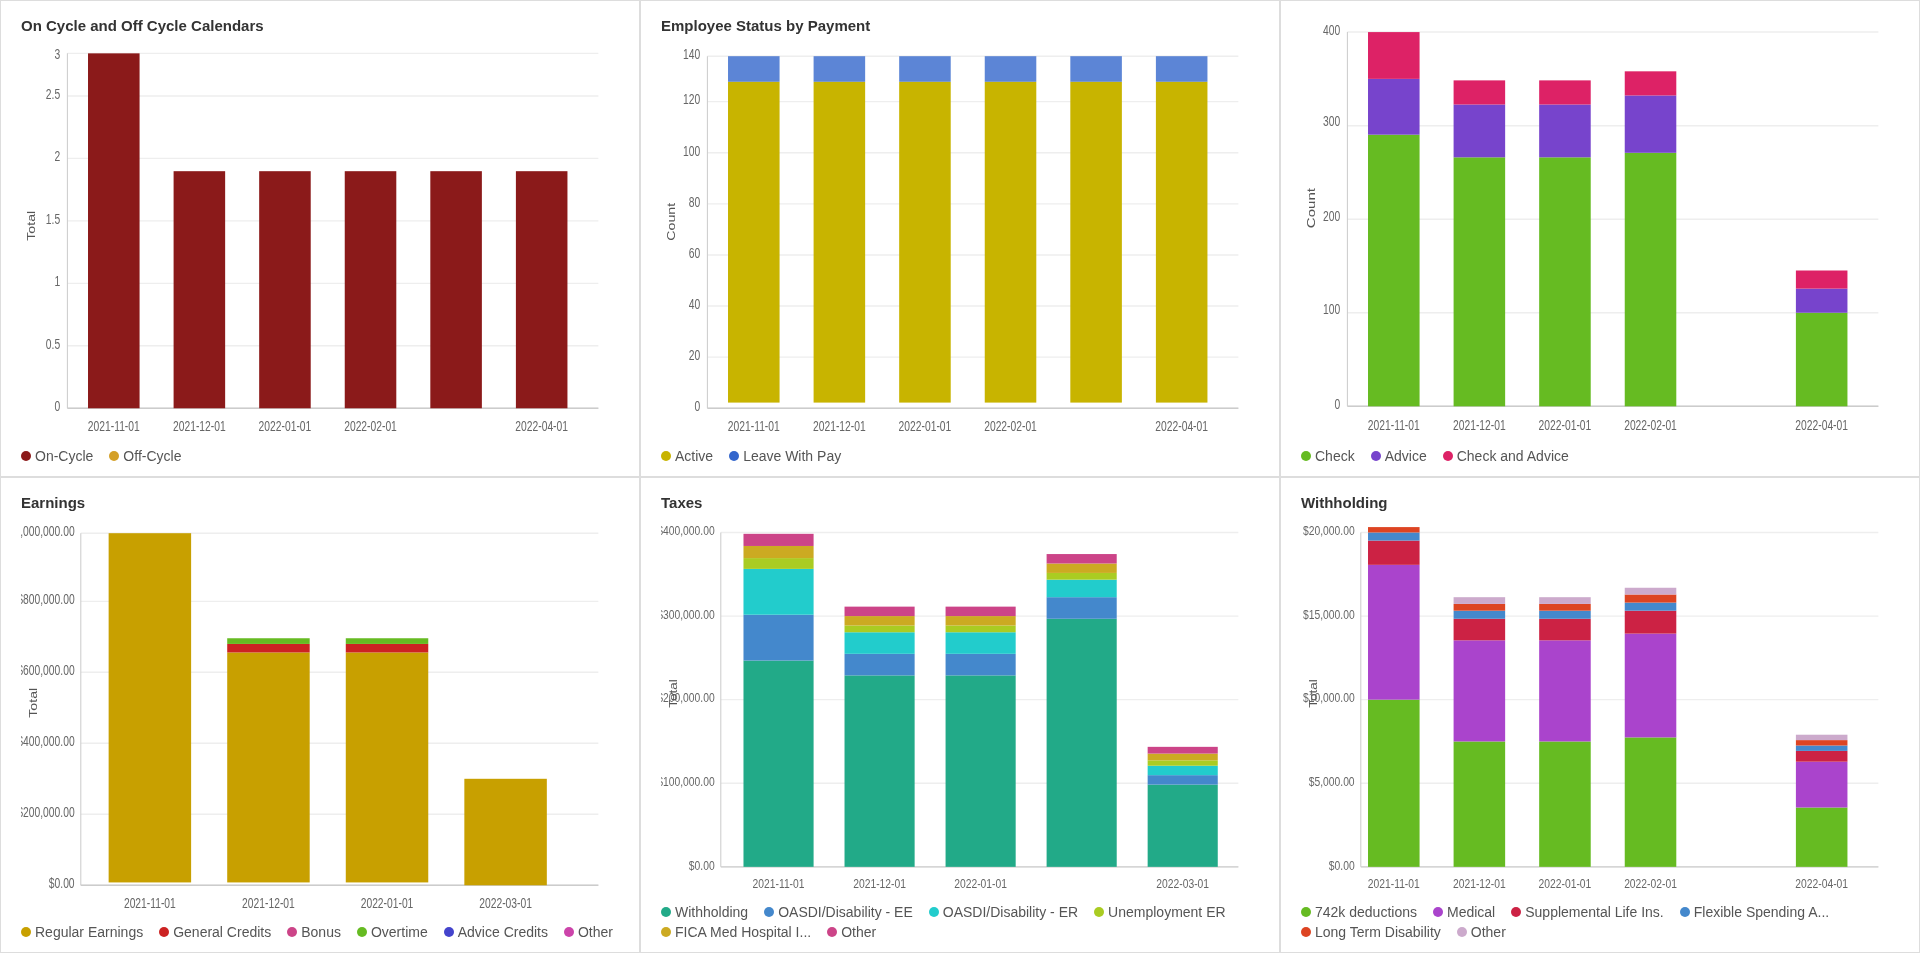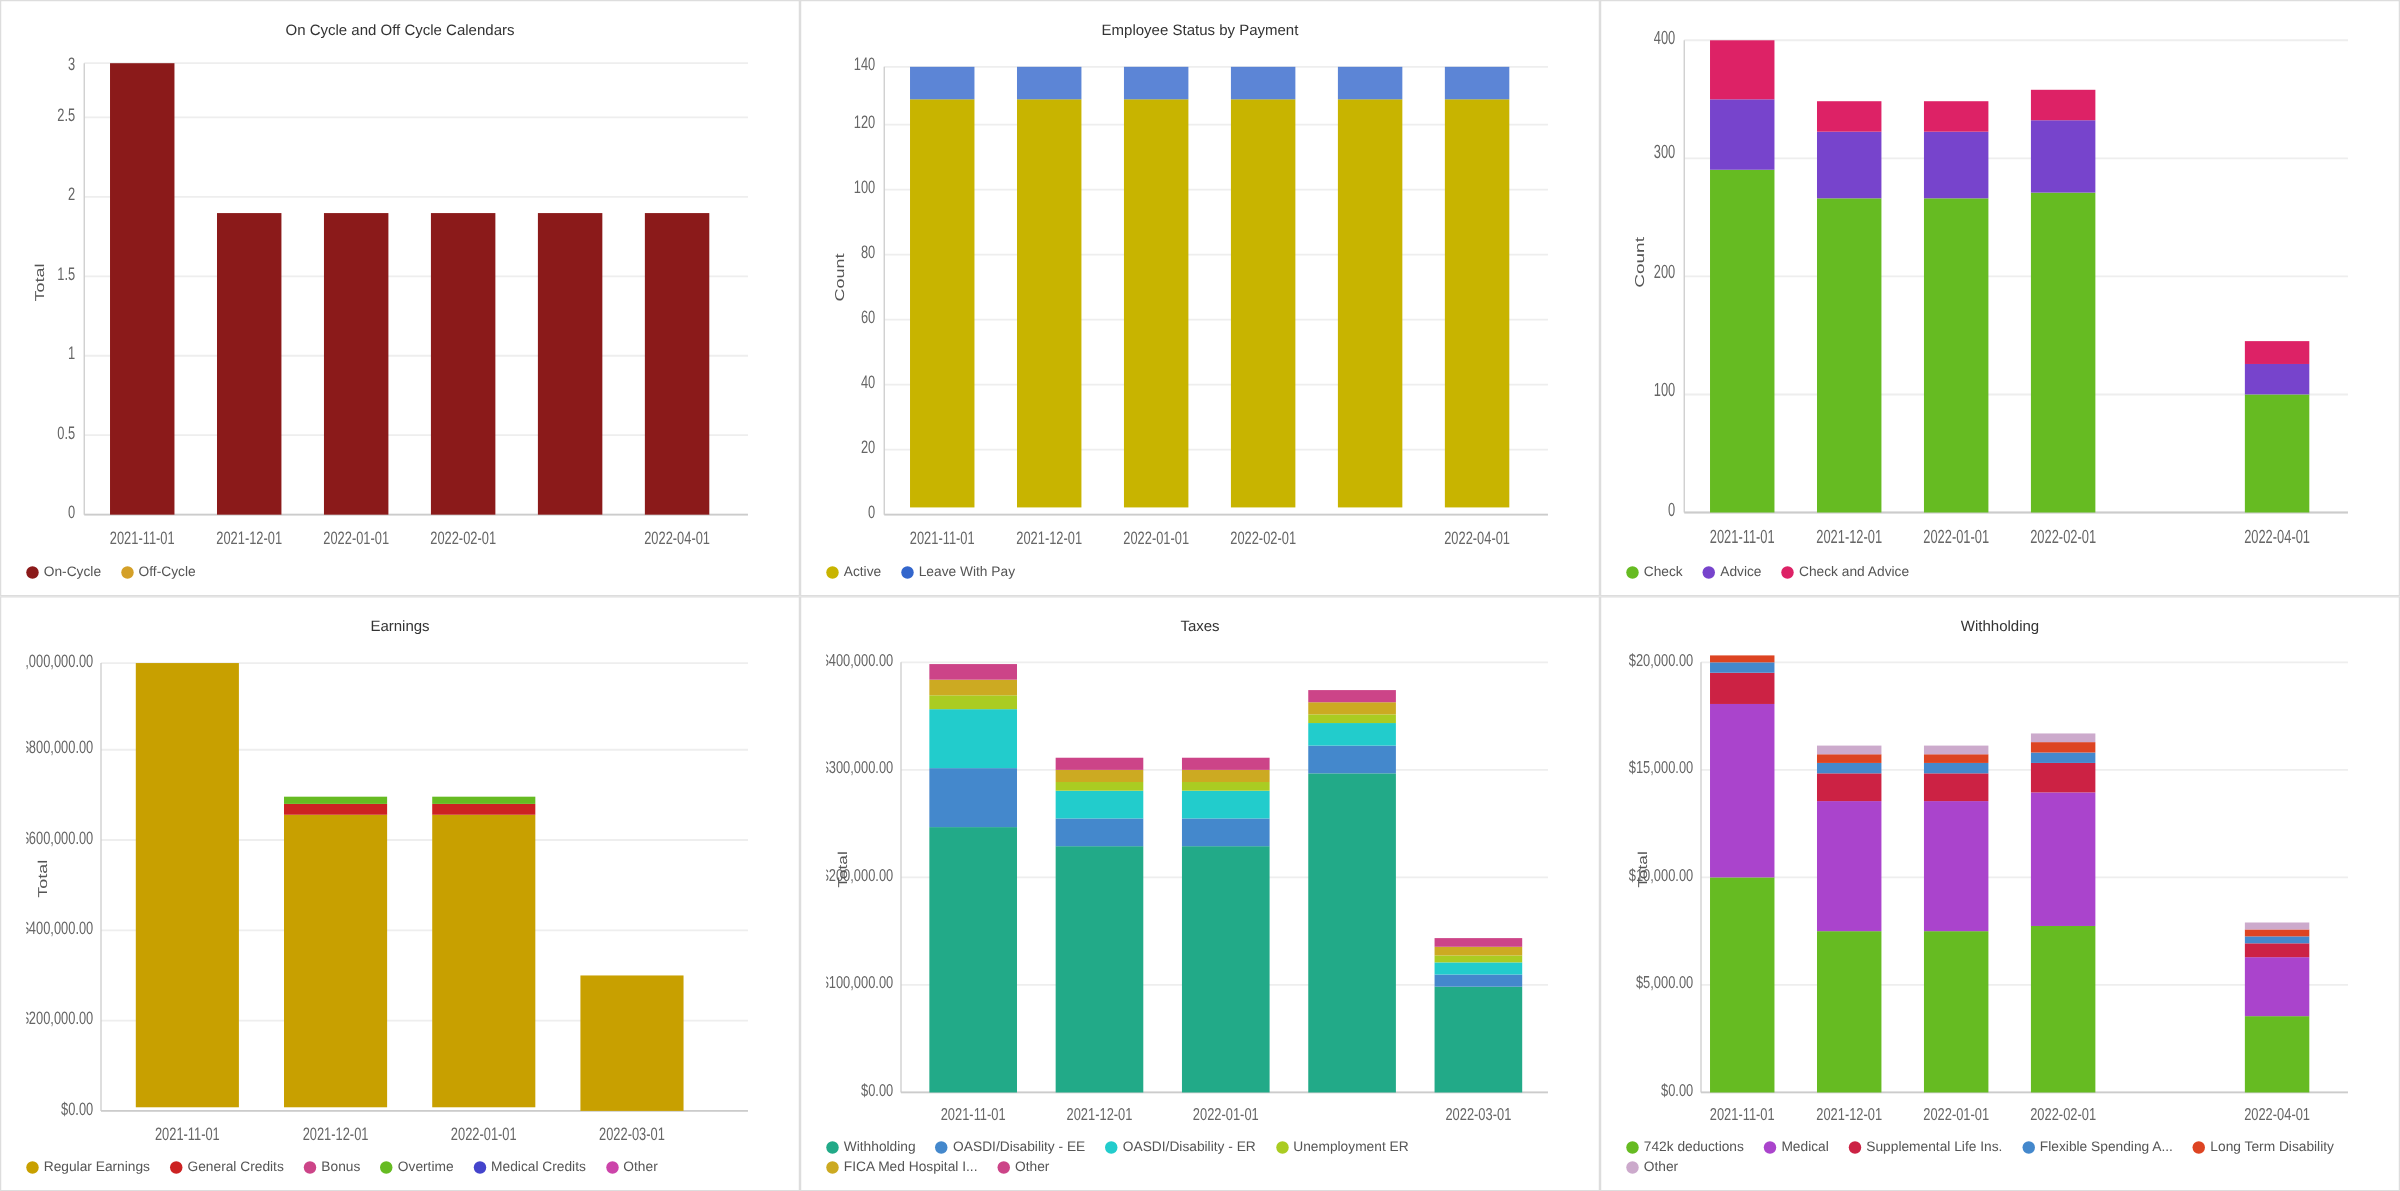--- a/index.html
+++ b/index.html
@@ -25,11 +25,10 @@
     }
     
     .chart-title {
-      font-size: 12px;
-      font-weight: normal;
+      font-size: 15px;
+      font-weight: bold;
       color: #333;
       margin-bottom: 8px;
-      text-align: center;
     }
     
     .chart-area {

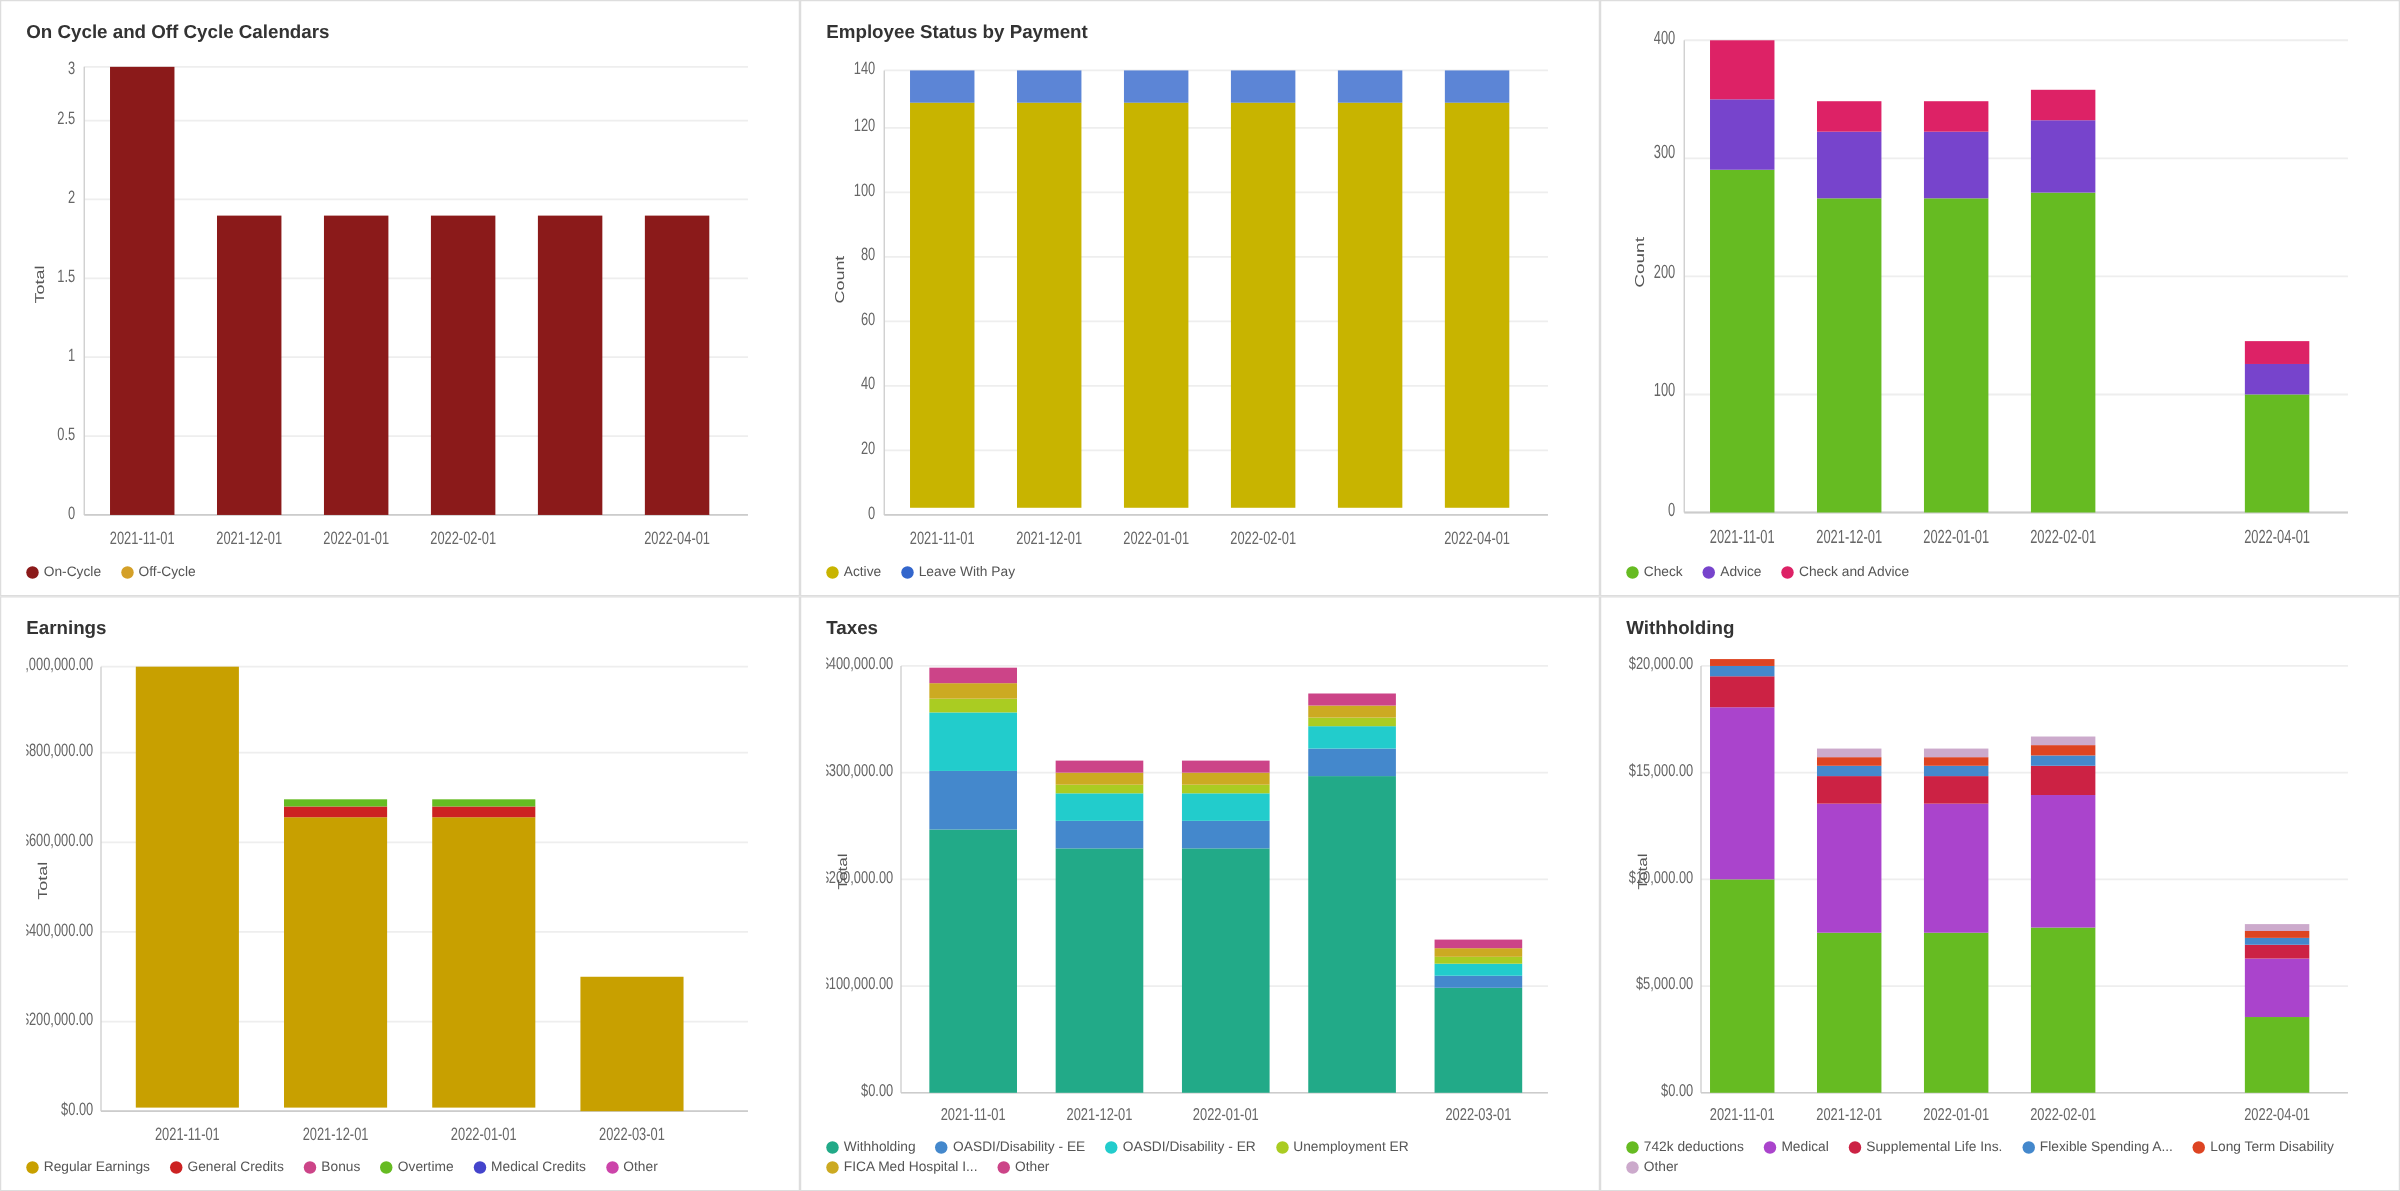--- a/index.html
+++ b/index.html
@@ -44,7 +44,7 @@
       flex-wrap: wrap;
       gap: 4px 16px;
       margin-top: 8px;
-      font-size: 11px;
+      font-size: 14px;
       color: #555;
       align-items: center;
     }

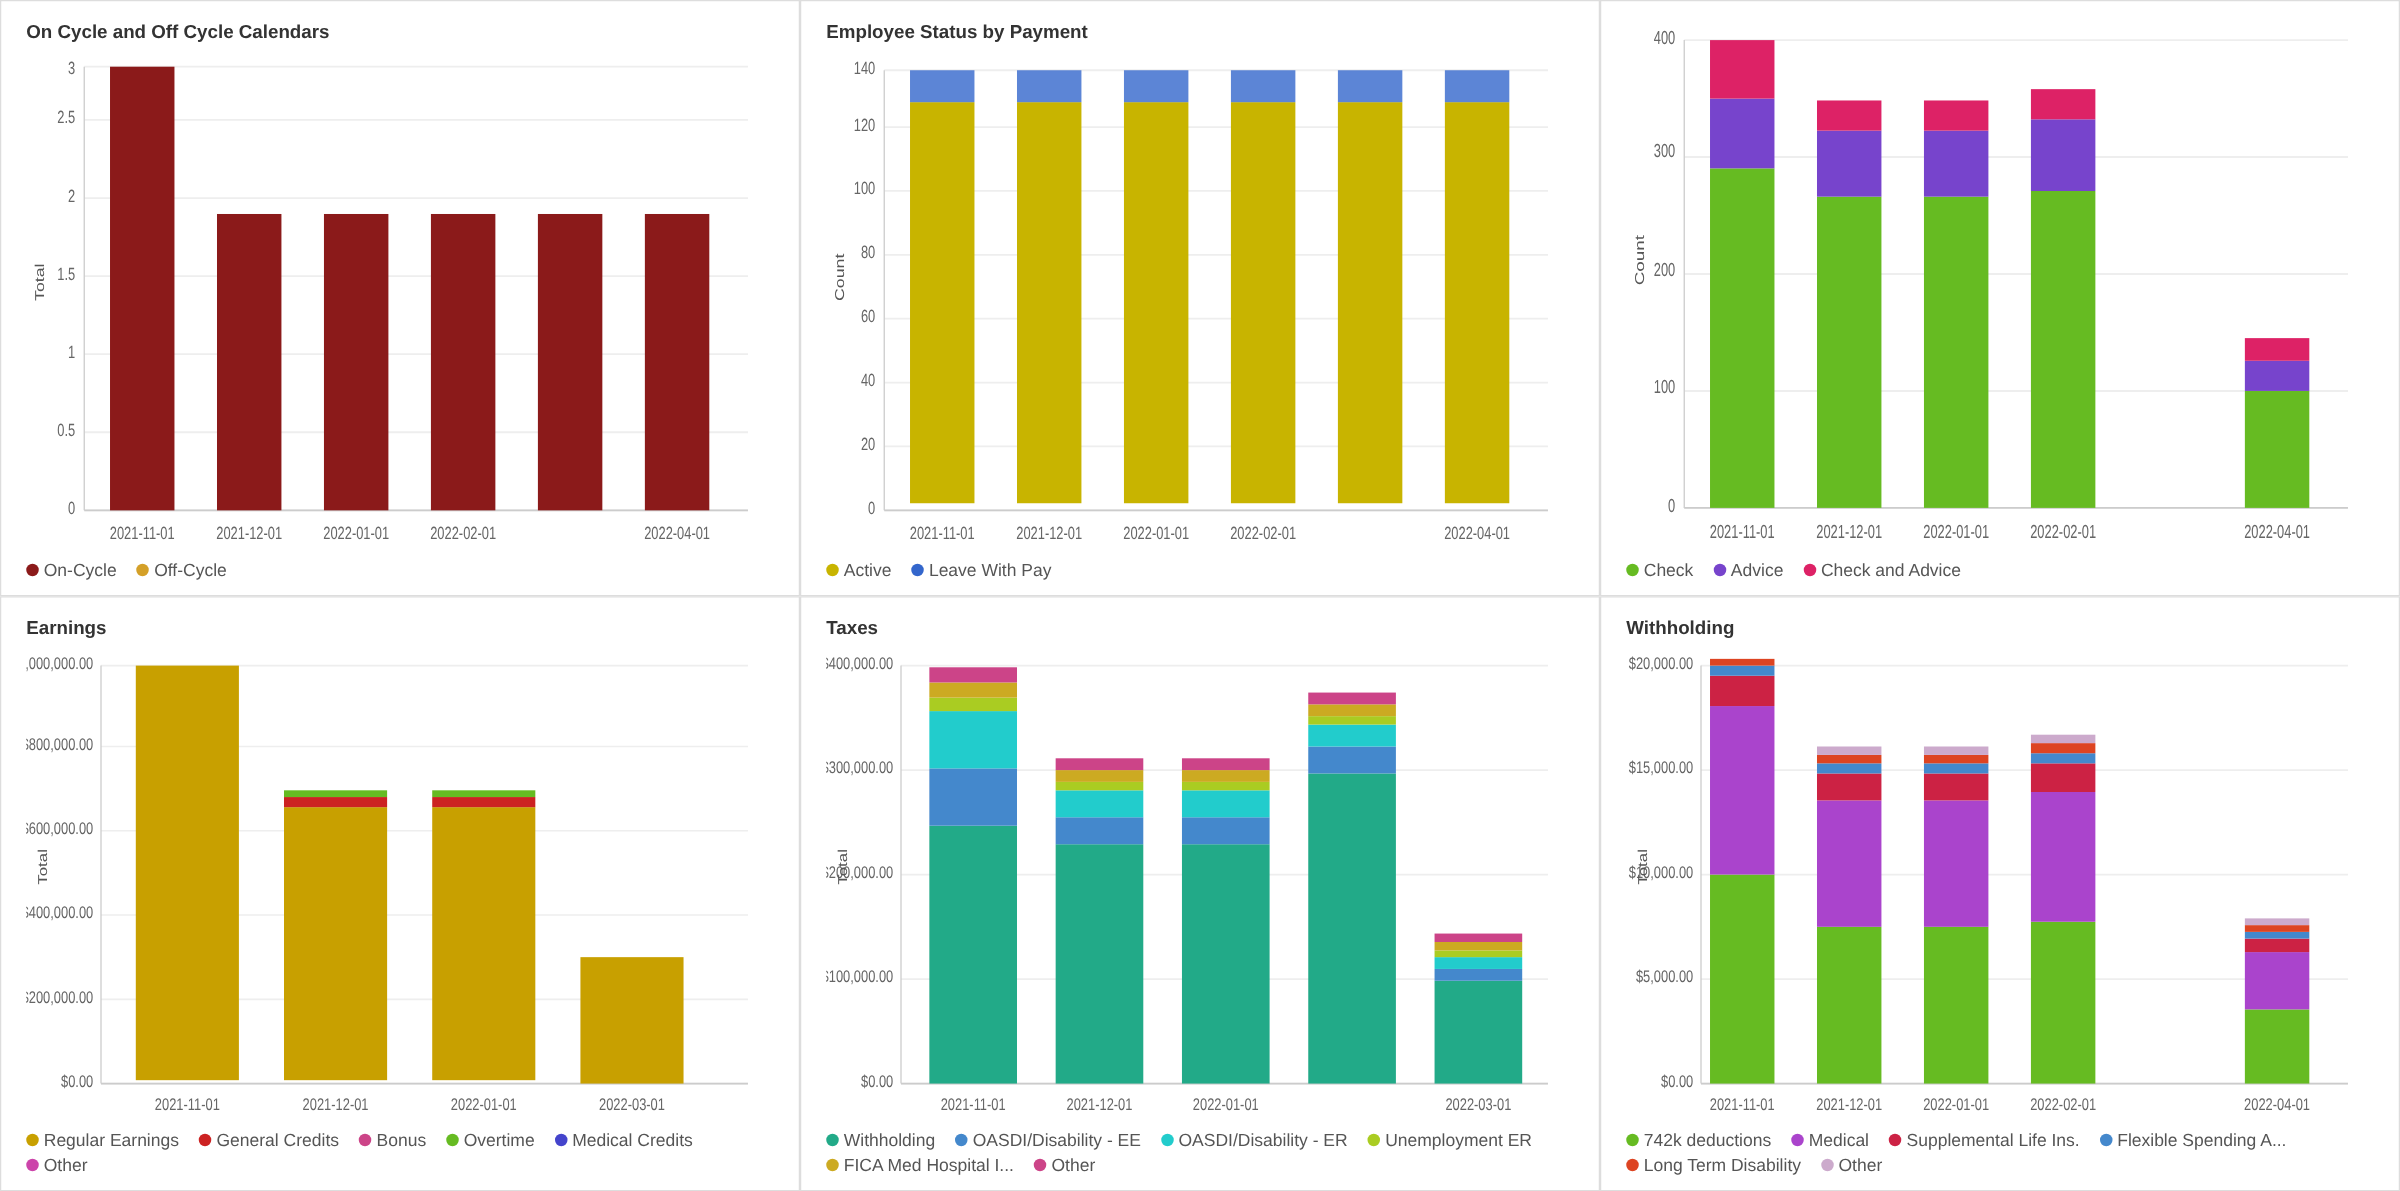--- a/index.html
+++ b/index.html
@@ -331,7 +331,7 @@
       </div>
       <div class="legend-item">
         <div class="legend-dot" style="background:#4444CC;"></div>
-        <span>Medical Credits</span>
+        <span>Advice Credits</span>
       </div>
       <div class="legend-item">
         <div class="legend-dot" style="background:#CC44AA;"></div>

